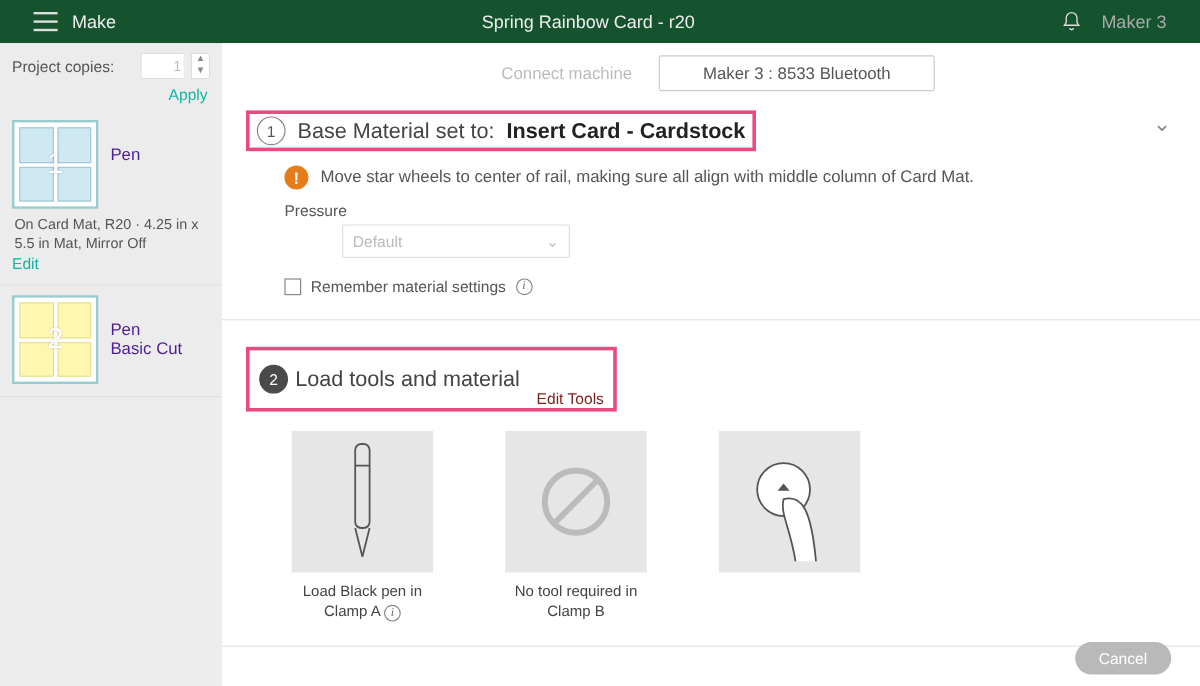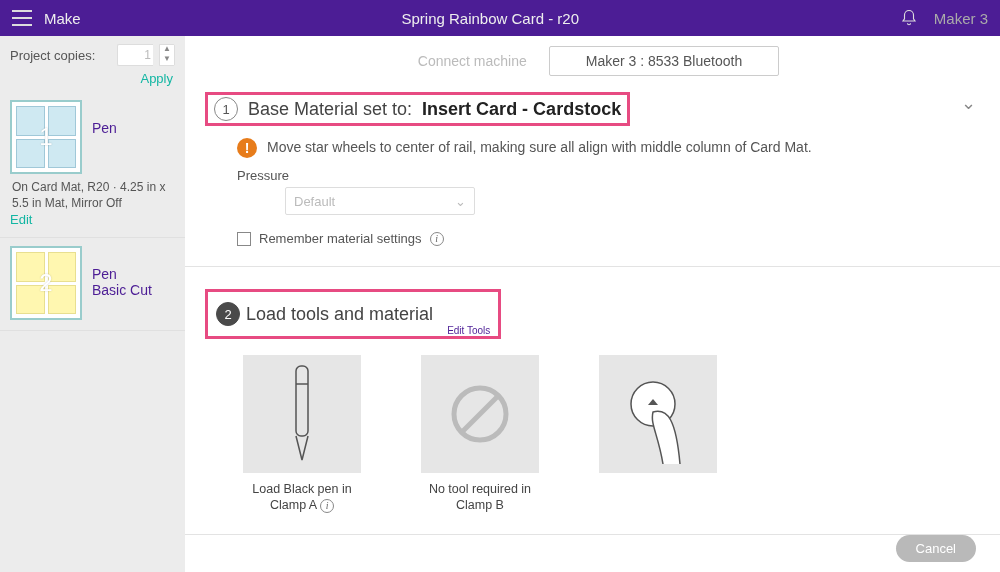--- a/index.html
+++ b/index.html
@@ -6,7 +6,7 @@
   body { font-family: -apple-system, Helvetica, Arial, sans-serif; font-size: 14px; color: #333; background: #fff; width: 1000px; height: 572px; overflow: hidden; position: relative; }
 
   
-  .topbar { background: #4c1d95; height: 36px; display: flex; align-items: center; color: #eee; padding: 0 12px; }
+  .topbar { background: #14532d; height: 36px; display: flex; align-items: center; color: #eee; padding: 0 28px; }
   .hamburger { width: 20px; height: 16px; display: flex; flex-direction: column; justify-content: space-between; margin-right: 12px; cursor: pointer; }
   .hamburger div { height: 2px; background: #ddd; }
   .brand { font-size: 15px; }

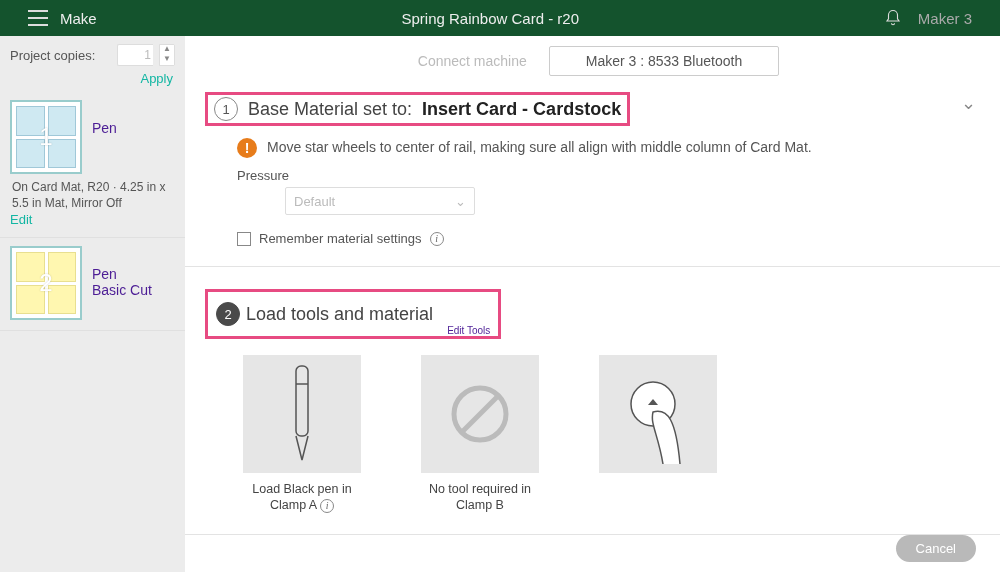--- a/index.html
+++ b/index.html
@@ -53,7 +53,7 @@
   .num-circle.dark { background:#4a4a4a; color:#fff; border-color:#4a4a4a; }
   .sec-title { font-size:18px; color:#444; }
   .sec-title strong { font-weight:600; color:#222; }
-  .sec-link { color:#4c1d95; font-size:10px; cursor:pointer; margin-left:8px;margin-top:33px; }
+  .sec-link { color:#7f1d1d; font-size:13px; cursor:pointer; margin-left:8px;margin-top:33px; }
   .chev { margin-left:auto; color:#888; font-size:18px; }
   .highlight { border:3px solid #e74b82; padding:2px 6px; display:inline-flex; align-items:center; gap:10px; }
   .highlight2 { border:3px solid #e74b82; padding:0 8px; display:inline-flex; align-items:center; gap:6px; }

